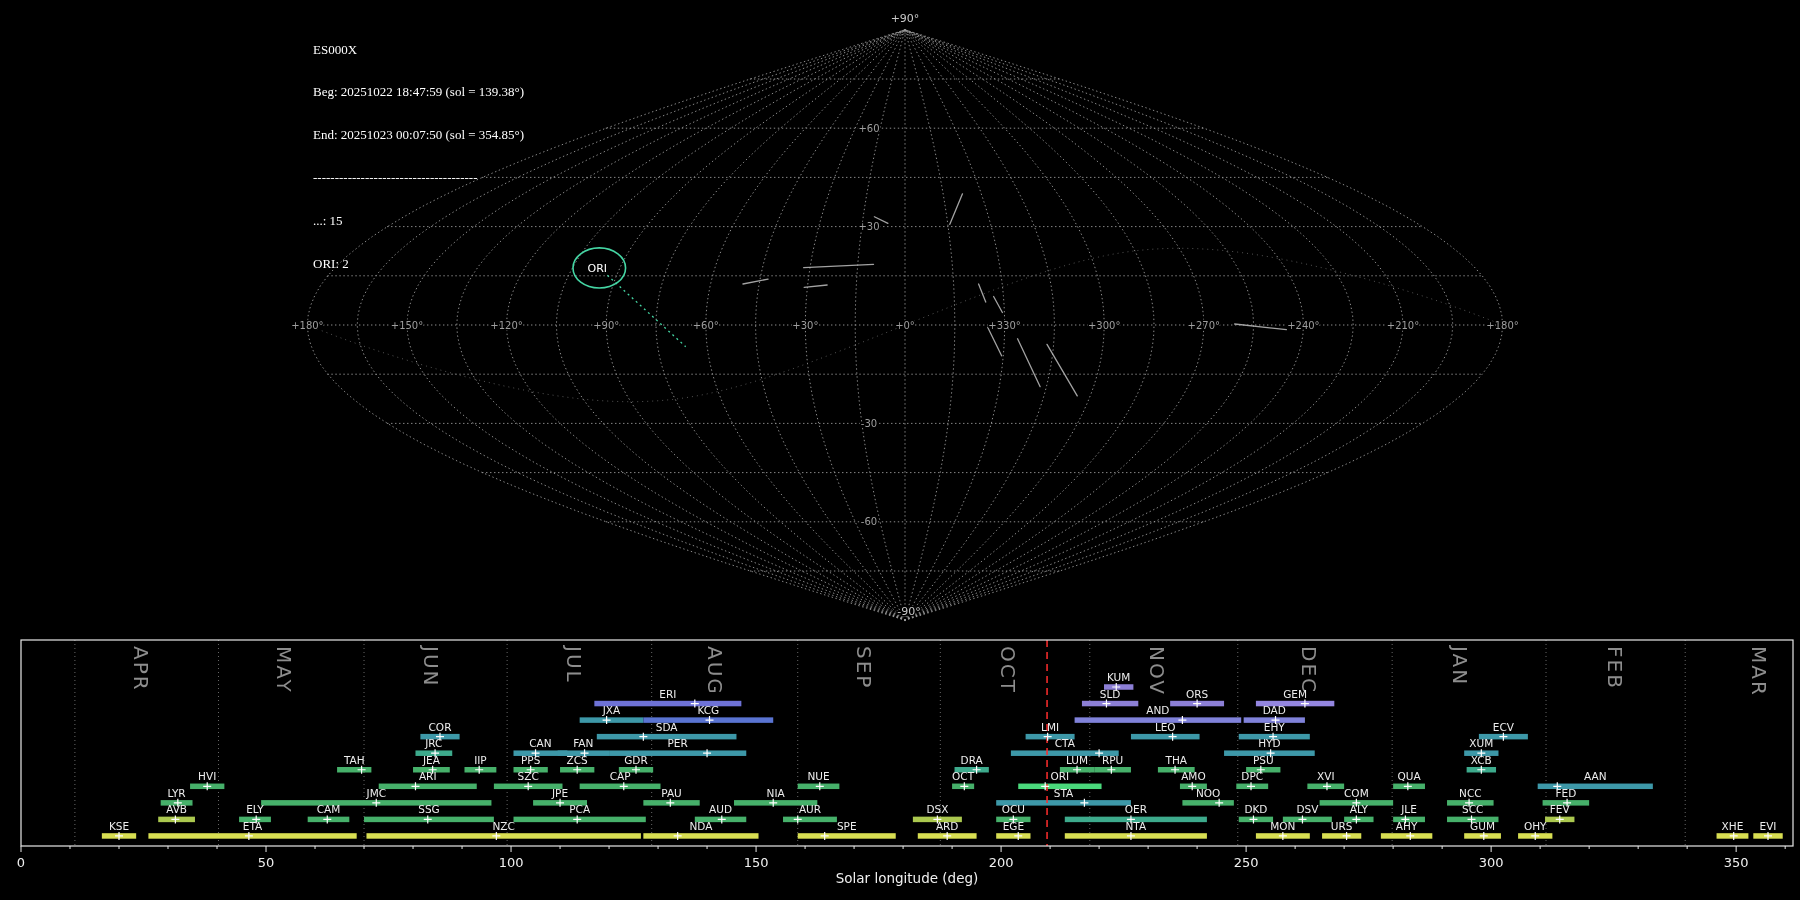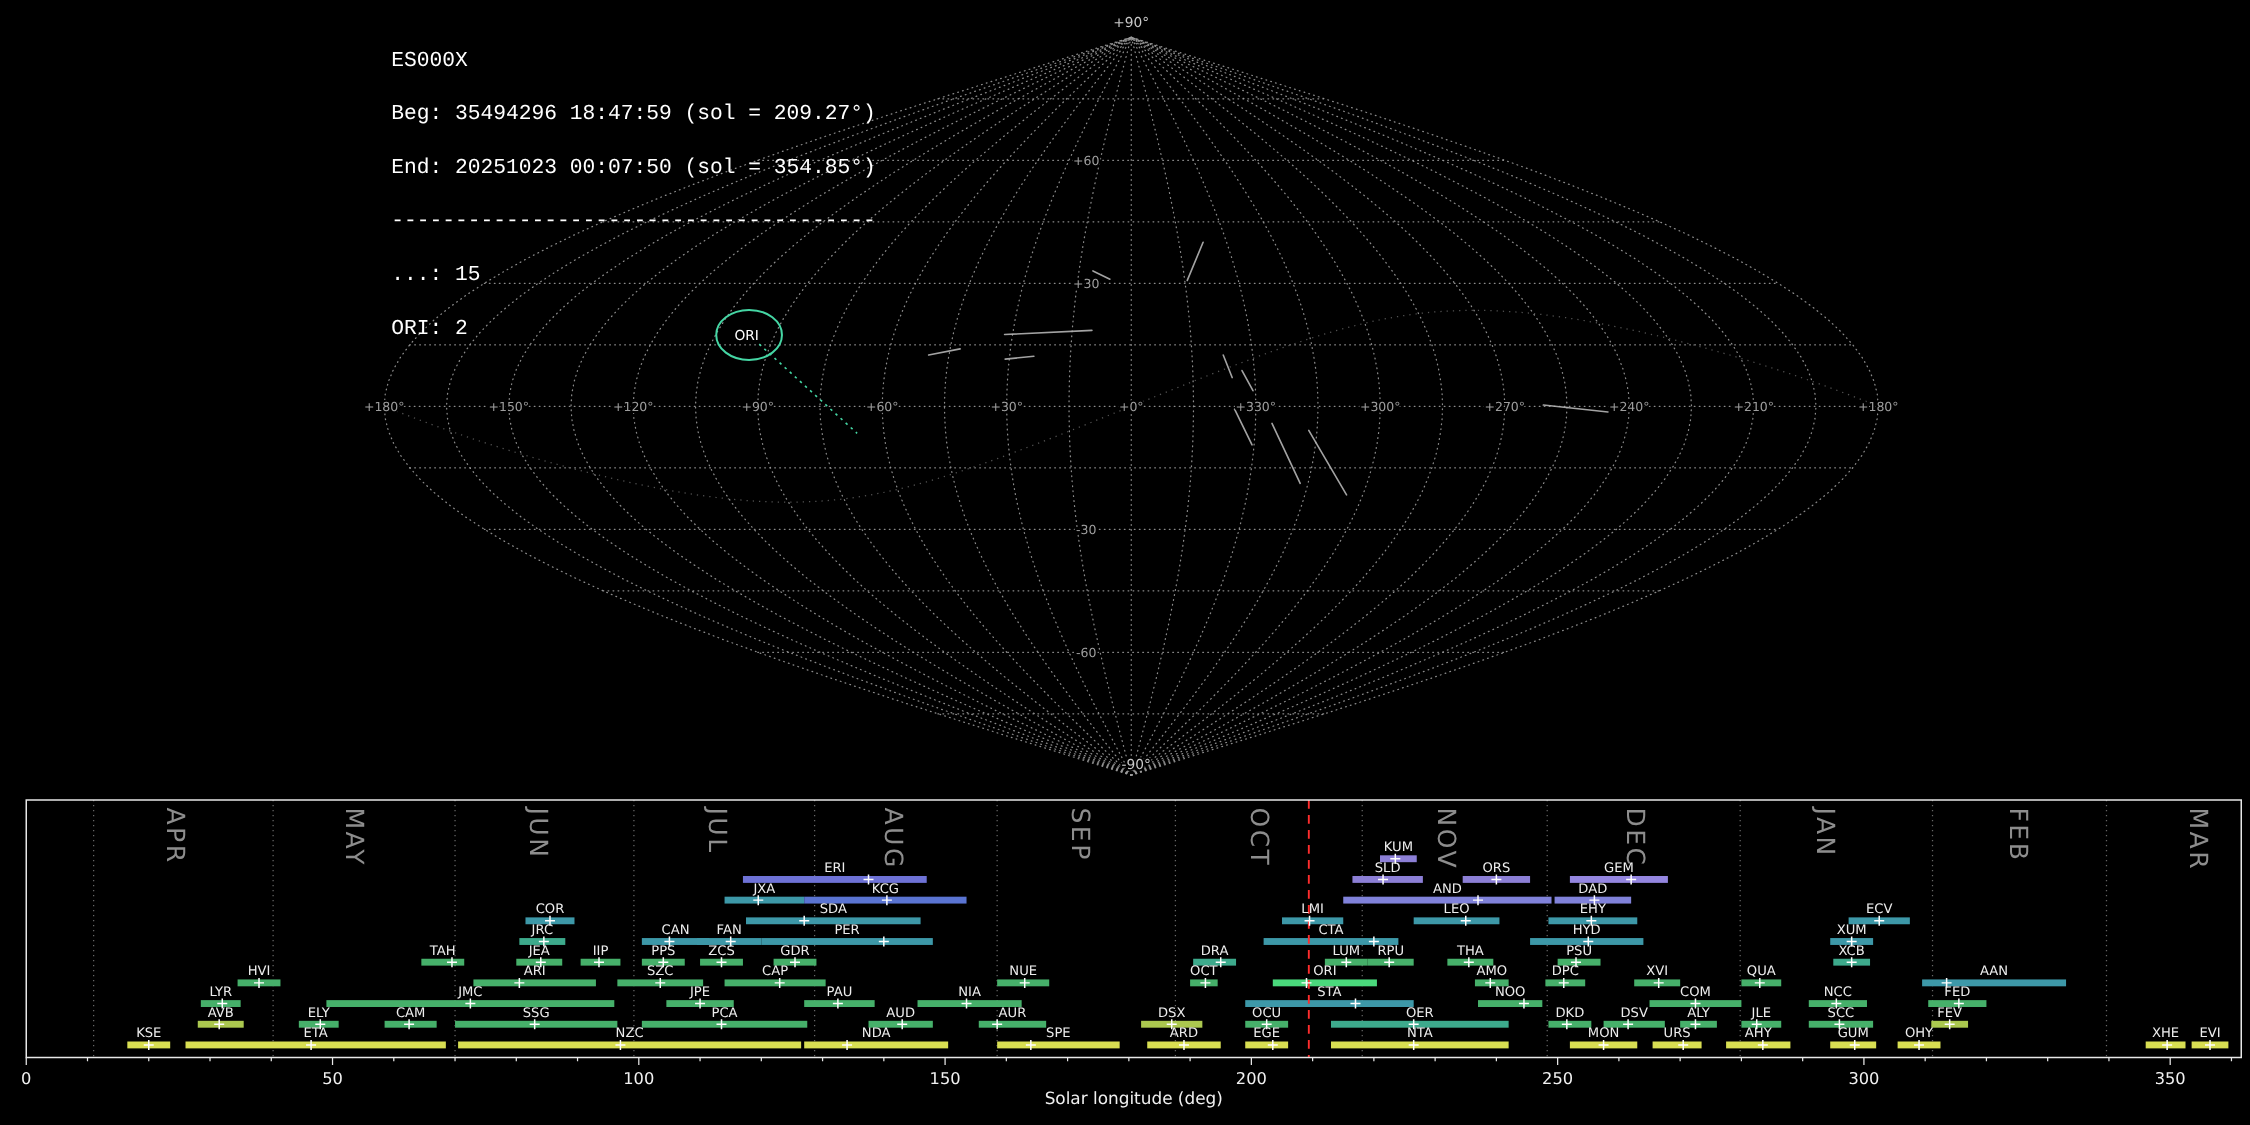--- a/index.html
+++ b/index.html
@@ -10,7 +10,7 @@
   text.halo{paint-order:stroke;stroke:#000;stroke-width:3px;}
   .info{
     position:absolute;left:313px;top:14px;color:#fff;
-    font-family:Liberation Mono, monospace;font-size:17px;line-height:14.3px;
+    font-family:Liberation Serif, serif;font-size:13px;line-height:14.3px;
     white-space:pre;
   }
 </style>

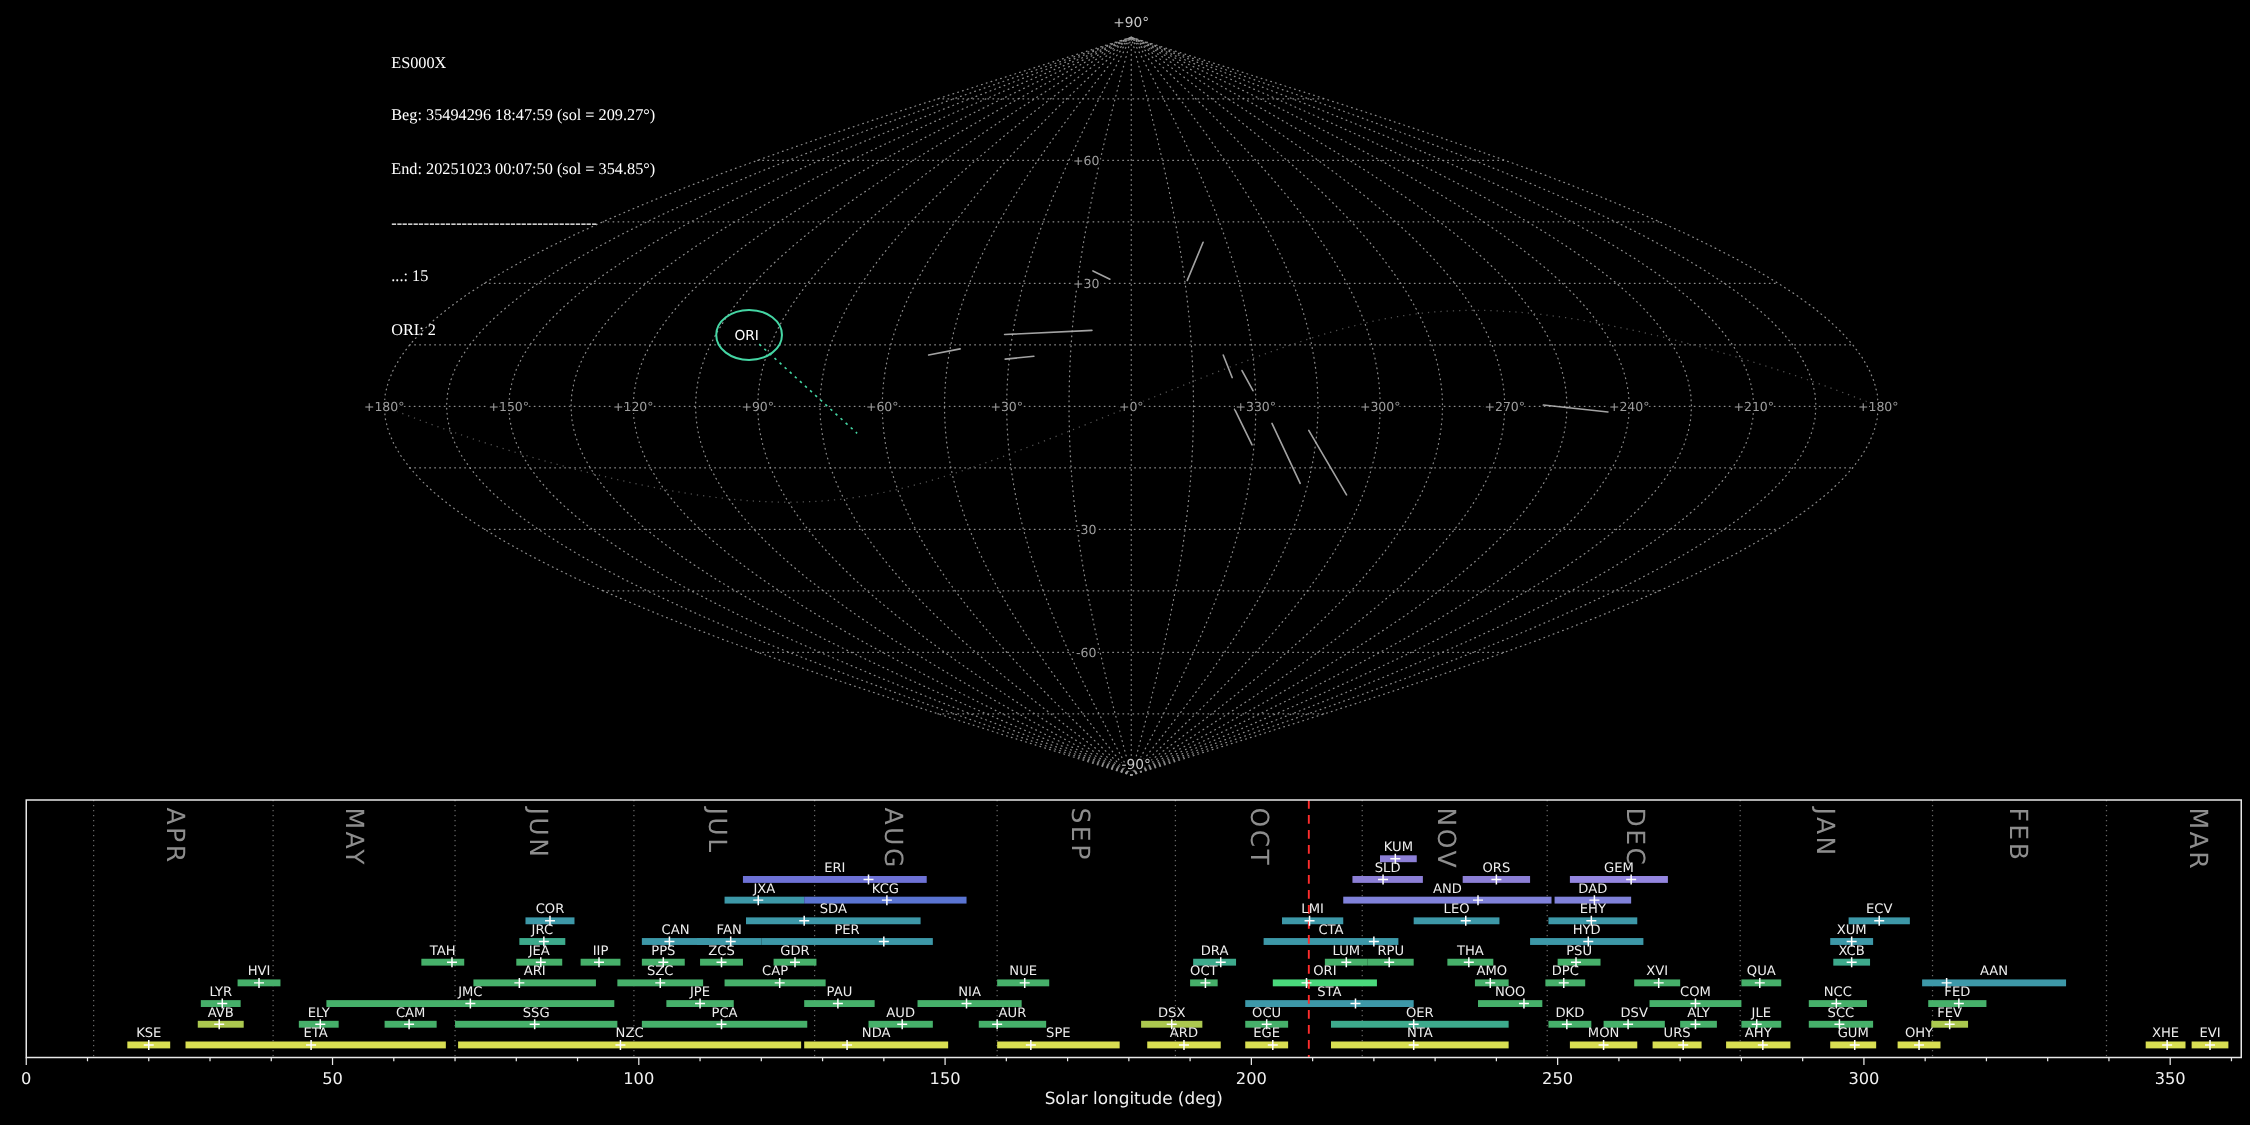--- a/index.html
+++ b/index.html
@@ -430,7 +430,7 @@
 
   <div class="info">
     <div>ES000X</div>
-    <div>Beg: 35494296 18:47:59 (sol = 209.27°)</div>
+    <div>Beg: 20251022 18:47:59 (sol = 139.38°)</div>
     <div>End: 20251023 00:07:50 (sol = 354.85°)</div>
     <div>--------------------------------------</div>
     <div>...: 15</div>

